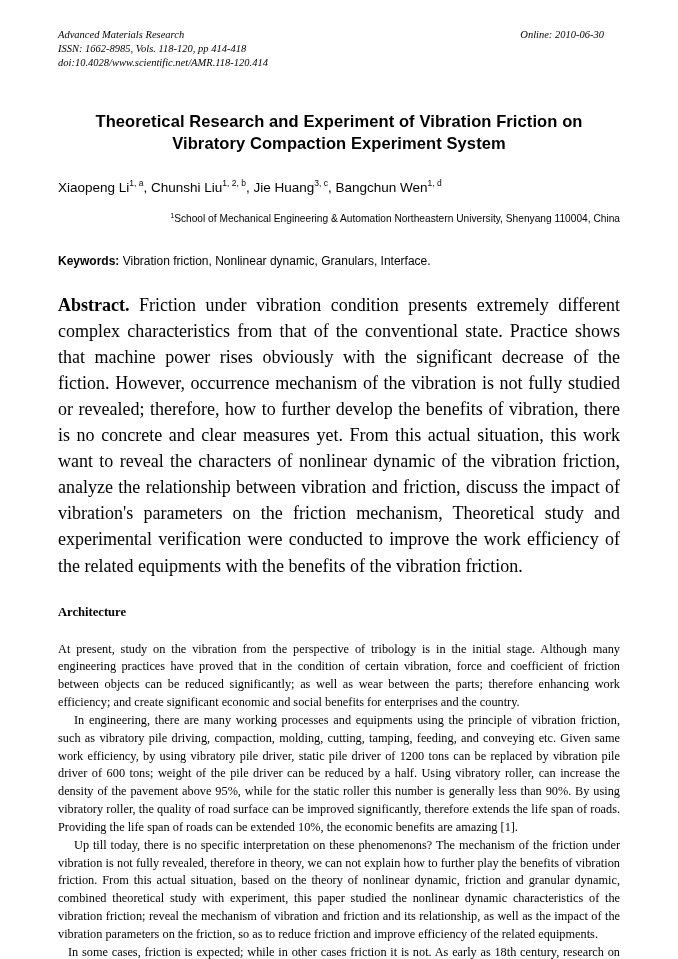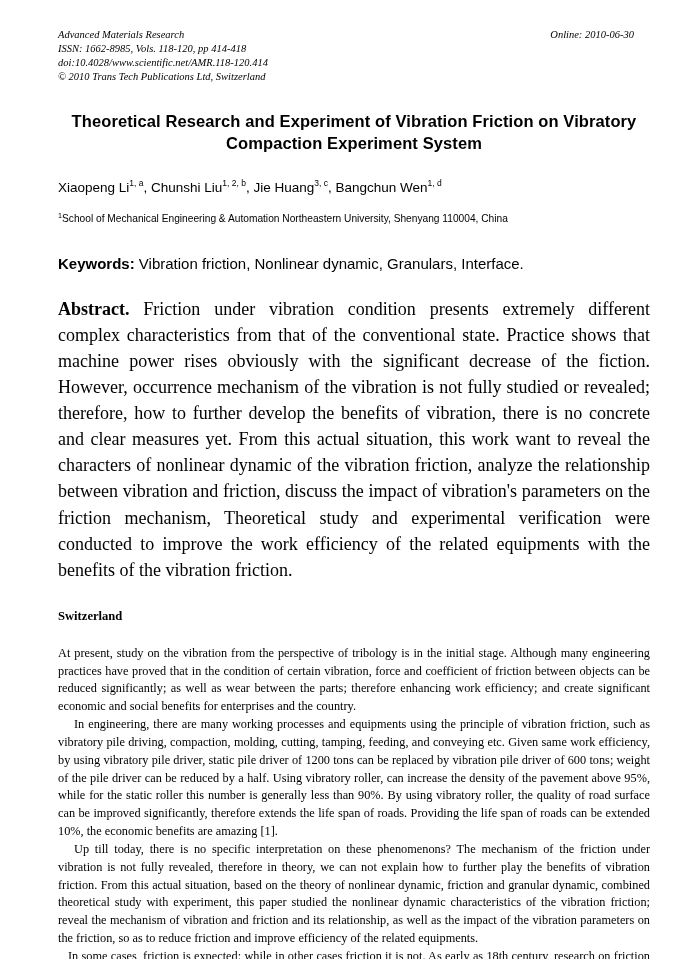--- a/index.html
+++ b/index.html
@@ -18,7 +18,7 @@
     width: 678px;
     height: 959px;
     box-sizing: border-box;
-    padding: 28px 28px 20px 58px;
+    padding: 28px 58px 20px 58px;
     position: relative;
   }
   .header {

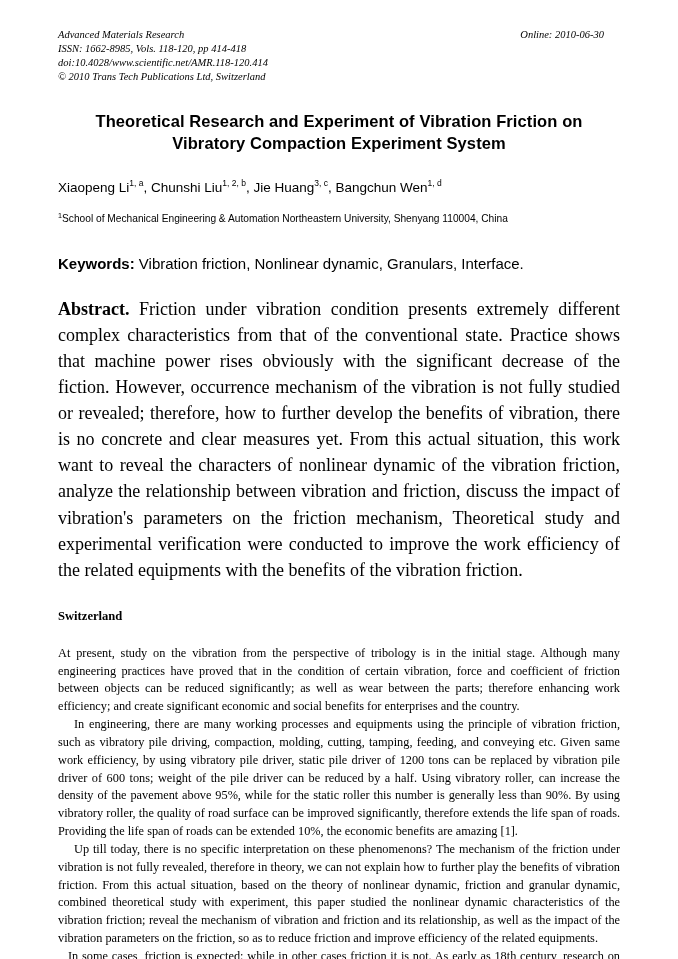--- a/index.html
+++ b/index.html
@@ -130,7 +130,6 @@
     <span class="header-left">Advanced Materials Research</span>
     <span class="header-left">ISSN: 1662-8985, Vols. 118-120, pp 414-418</span>
     <span class="header-left">doi:10.4028/www.scientific.net/AMR.118-120.414</span>
-    <span class="header-left">© 2010 Trans Tech Publications Ltd, Switzerland</span>
     <span class="header-right">Online: 2010-06-30</span>
   </div>
 

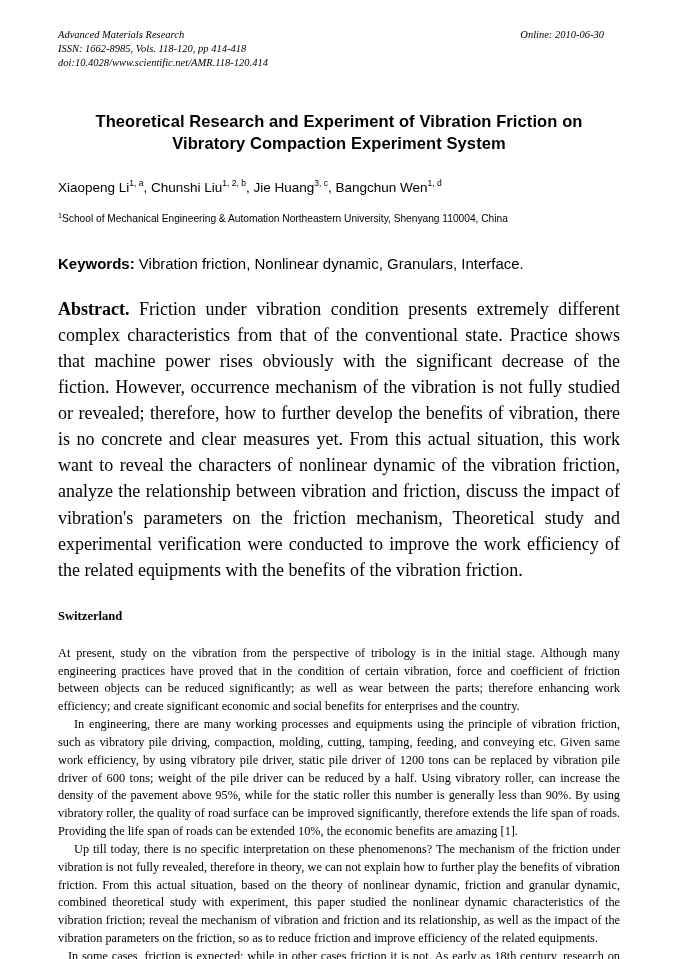--- a/index.html
+++ b/index.html
@@ -60,7 +60,7 @@
   }
   .affils {
     margin-top: 13px;
-    text-align: left;
+    text-align: right;
     font-family: "Liberation Sans", sans-serif;
     font-size: 10.2px;
     line-height: 1.45;

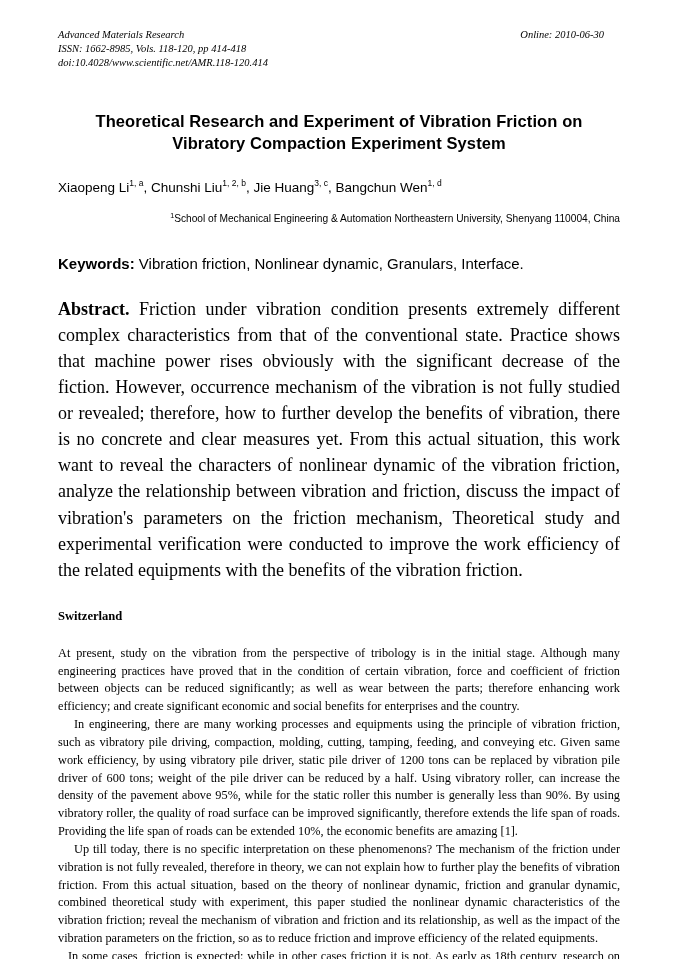--- a/index.html
+++ b/index.html
@@ -86,7 +86,7 @@
   .keywords {
     margin-top: 26px;
     font-family: "Liberation Sans", sans-serif;
-    font-size: 15px;
+    font-size: 12px;
     line-height: 1.4;
   }
   .keywords b {

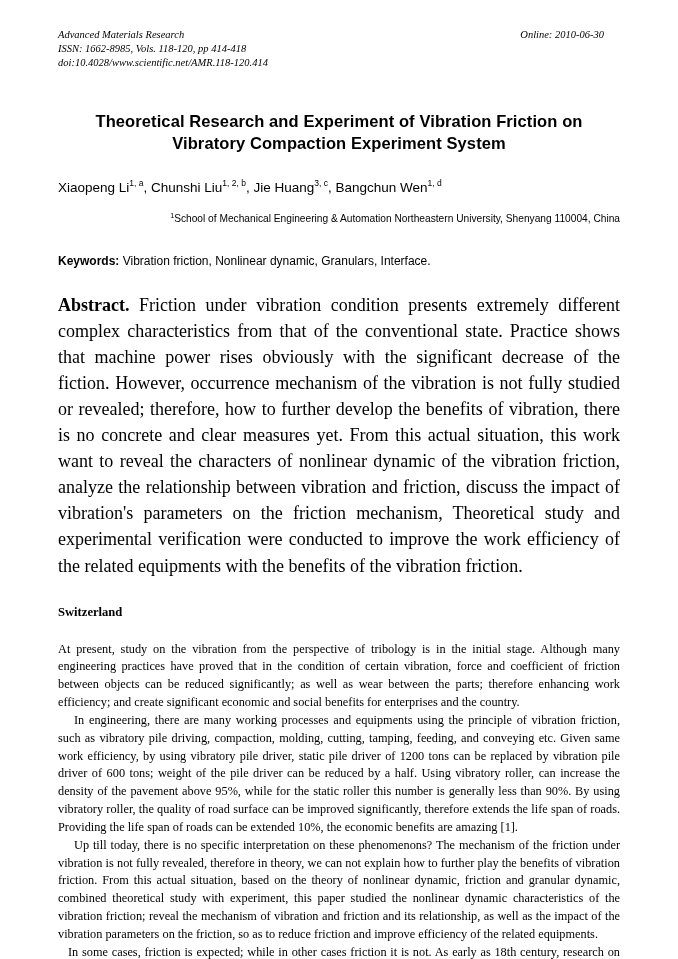--- a/index.html
+++ b/index.html
@@ -155,7 +155,7 @@
     <span class="lead">Abstract.</span><span> Friction under vibration condition presents extremely different complex characteristics from that of the conventional state. Practice shows that machine power rises obviously with the significant decrease of the fiction. However, occurrence mechanism of the vibration is not fully studied or revealed; therefore, how to further develop the benefits of vibration, there is no concrete and clear measures yet. From this actual situation, this work want to reveal the characters of nonlinear dynamic of the vibration friction, analyze the relationship between vibration and friction, discuss the impact of vibration's parameters on the friction mechanism, Theoretical study and experimental verification were conducted to improve the work efficiency of the related equipments with the benefits of the vibration friction.</span>
   </div>
 
-  <div class="section-head">Switzerland</div>
+  <div class="section-head">Architecture</div>
 
   <div class="body-par">At present, study on the vibration from the perspective of tribology is in the initial stage. Although many engineering practices have proved that in the condition of certain vibration, force and coefficient of friction between objects can be reduced significantly; as well as wear between the parts; therefore enhancing work efficiency; and create significant economic and social benefits for enterprises and the country.</div>
   <div class="body-par indent">In engineering, there are many working processes and equipments using the principle of vibration friction, such as vibratory pile driving, compaction, molding, cutting, tamping, feeding, and conveying etc. Given same work efficiency, by using vibratory pile driver, static pile driver of 1200 tons can be replaced by vibration pile driver of 600 tons; weight of the pile driver can be reduced by a half. Using vibratory roller, can increase the density of the pavement above 95%, while for the static roller this number is generally less than 90%. By using vibratory roller, the quality of road surface can be improved significantly, therefore extends the life span of roads. Providing the life span of roads can be extended 10%, the economic benefits are amazing [1].</div>

